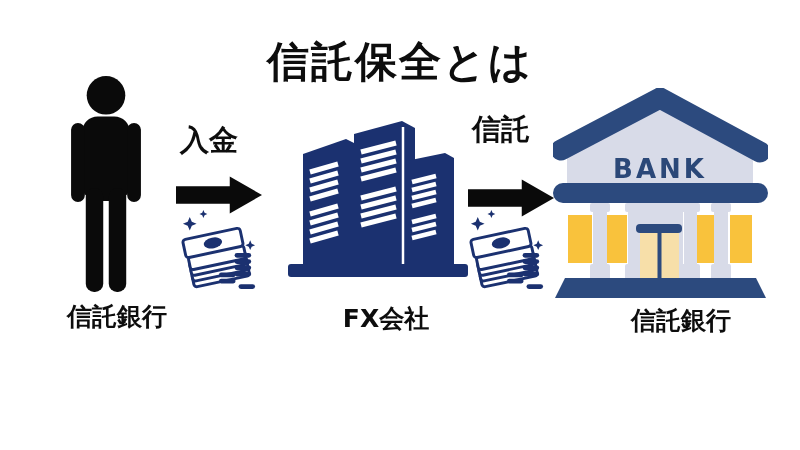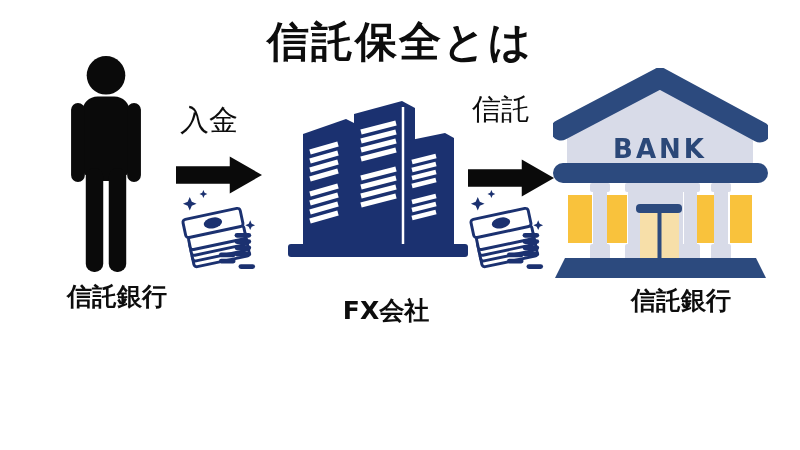--- a/index.html
+++ b/index.html
@@ -6,6 +6,7 @@
   .canvas{
     position:relative;width:800px;height:406px;overflow:hidden;background:#ffffff;
     font-family:"DejaVu Sans","Liberation Sans",sans-serif;
+    margin-top:20px;
   }
   .page-title{
     position:absolute;left:0;top:14px;width:800px;margin:0;

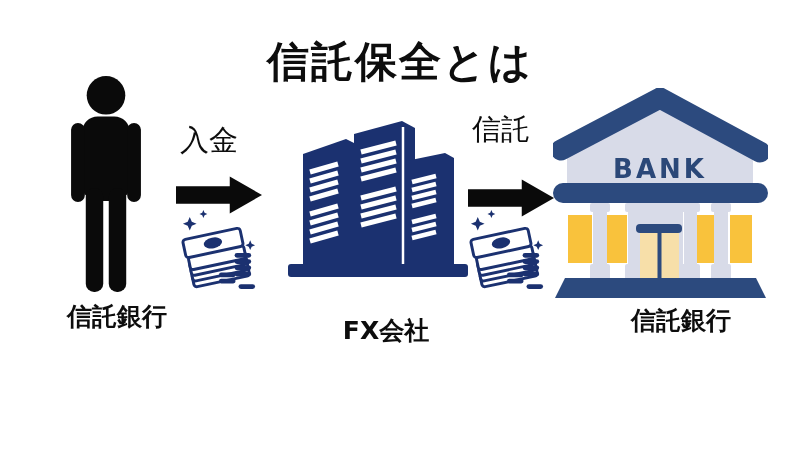--- a/index.html
+++ b/index.html
@@ -18,7 +18,7 @@
     text-align:center;white-space:nowrap;transform:translateX(-50%);
   }
   .arrow-label{
-    position:absolute;font-size:29px;font-weight:normal;color:var(--black);
+    position:absolute;font-size:29px;font-weight:bold;color:var(--black);
     white-space:nowrap;
   }
   .abs{position:absolute;}

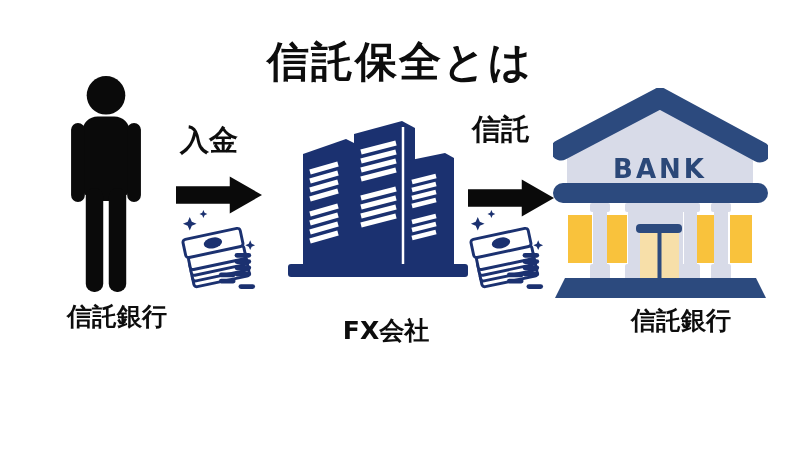--- a/index.html
+++ b/index.html
@@ -133,7 +133,7 @@
     </g>
     <rect class="fill-navy" x="0" y="150" width="180" height="13" rx="3"></rect>
   </svg>
-  <div class="entity-label" style="left:386px;top:294px;">FX会社</div>
+  <div class="entity-label" style="left:386px;top:282px;">FX会社</div>
 
   <div class="arrow-label" style="left:472px;top:90px;">信託</div>
   <svg class="abs" style="left:468px;top:159px;" width="86" height="38" viewBox="0 0 88 38">

